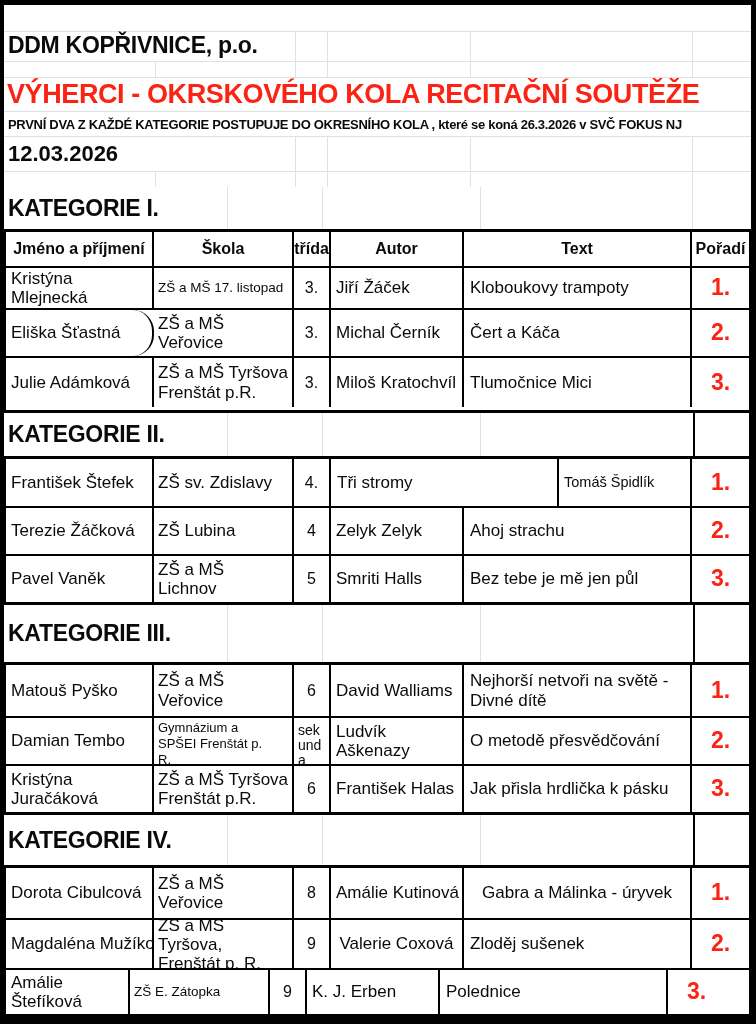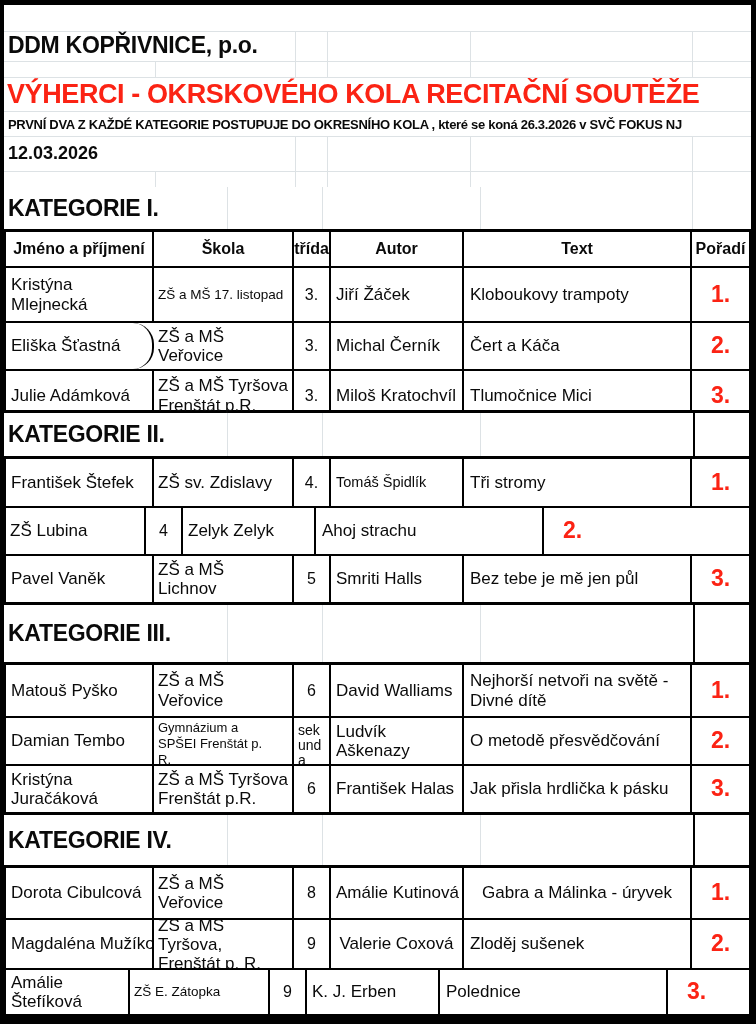--- a/index.html
+++ b/index.html
@@ -23,7 +23,7 @@
   .org{left:8px;top:28px;height:34px;font-size:23px;font-weight:bold;letter-spacing:-0.3px;}
   .title{left:7px;top:77px;height:35px;font-size:27px;font-weight:bold;color:var(--accent,#fb2314);letter-spacing:-0.4px;}
   .subtitle{left:8px;top:112px;height:24px;font-size:13px;font-weight:bold;letter-spacing:-0.3px;}
-  .date{left:8px;top:136px;height:35px;font-size:18px;font-weight:bold;}
+  .date{left:8px;top:136px;height:35px;font-size:22px;font-weight:bold;}
 
   
   .band{position:absolute;left:4px;width:747px;border-bottom:3px solid #000;box-sizing:border-box;background:#fff;}

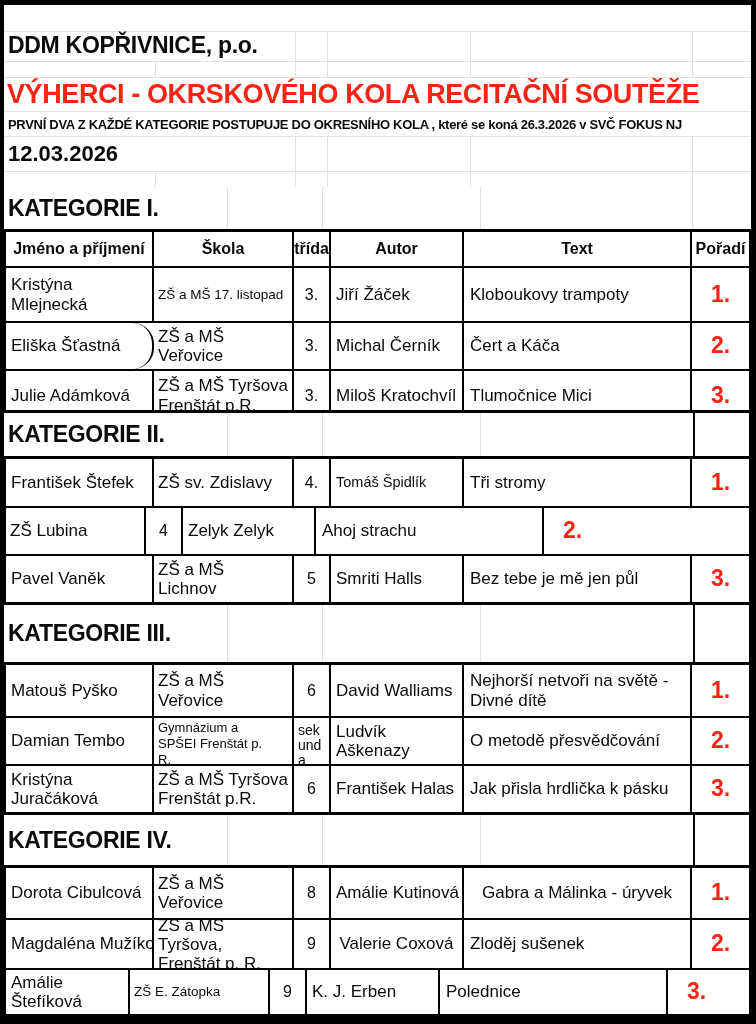--- a/index.html
+++ b/index.html
@@ -114,7 +114,7 @@
           <div class="cell hcell" style="width: 228px;">Text</div>
           <div class="cell hcell" style="width: 57px; border-radius: 6px;">Pořadí</div>
         </div>
-        <div class="row" style="height: 55px;">
+        <div class="row" style="height: 42px;">
           <div class="cell name" style="width: 148px;">Kristýna Mlejnecká</div>
           <div class="cell school sm clip" style="width: 140px;">ZŠ a MŠ 17. listopad</div>
           <div class="cell grade" style="width: 37px;">3.</div>

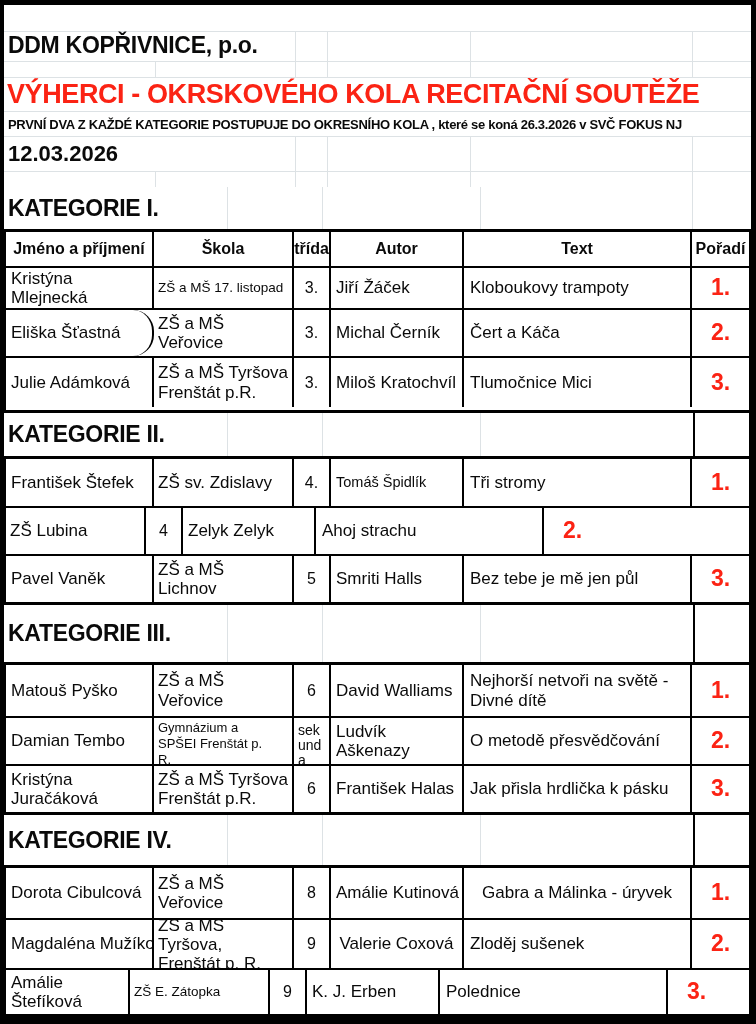--- a/index.html
+++ b/index.html
@@ -152,8 +152,8 @@
           <div class="cell name" style="width: 148px;">František Štefek</div>
           <div class="cell school" style="width: 140px;">ZŠ sv. Zdislavy</div>
           <div class="cell grade" style="width: 37px;">4.</div>
+          <div class="cell text" style="width: 228px;">Tři stromy</div>
           <div class="cell author sm" style="width: 133px;">Tomáš Špidlík</div>
-          <div class="cell text" style="width: 228px;">Tři stromy</div>
           <div class="cell rank" style="width: 57px;">1.</div>
         </div>
         <div class="row" style="height: 48px;">

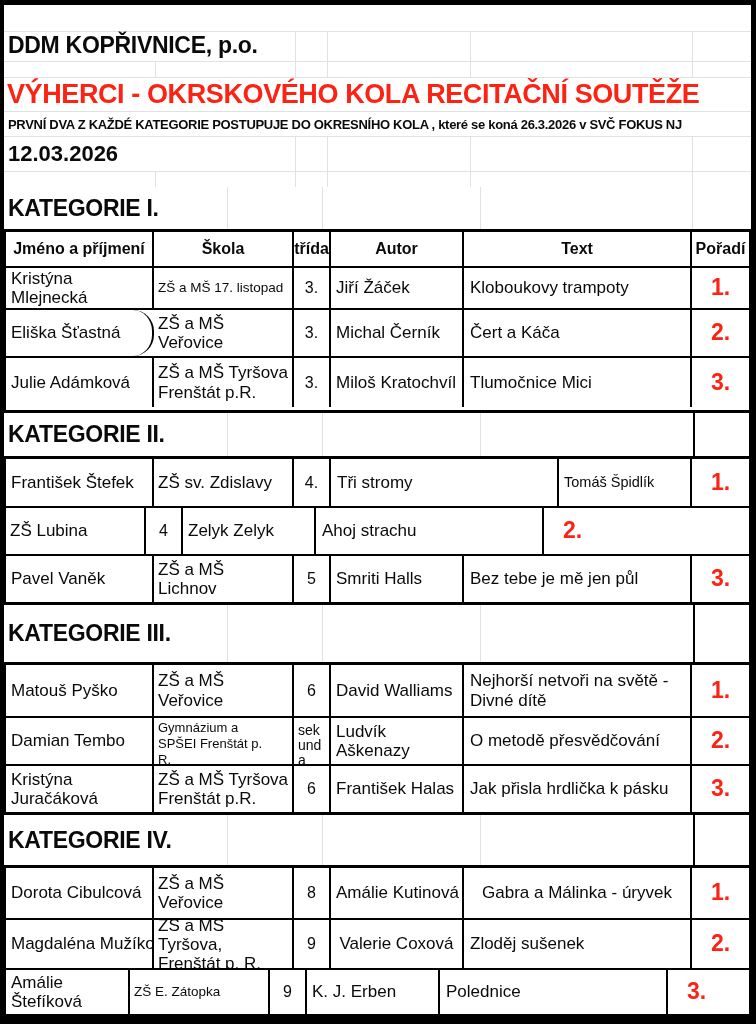--- a/index.html
+++ b/index.html
@@ -157,6 +157,7 @@
           <div class="cell rank" style="width: 57px;">1.</div>
         </div>
         <div class="row" style="height: 48px;">
+          <div class="cell name" style="width: 148px;">Terezie Žáčková</div>
           <div class="cell school" style="width: 140px;">ZŠ Lubina</div>
           <div class="cell grade" style="width: 37px;">4</div>
           <div class="cell author" style="width: 133px;">Zelyk Zelyk</div>

